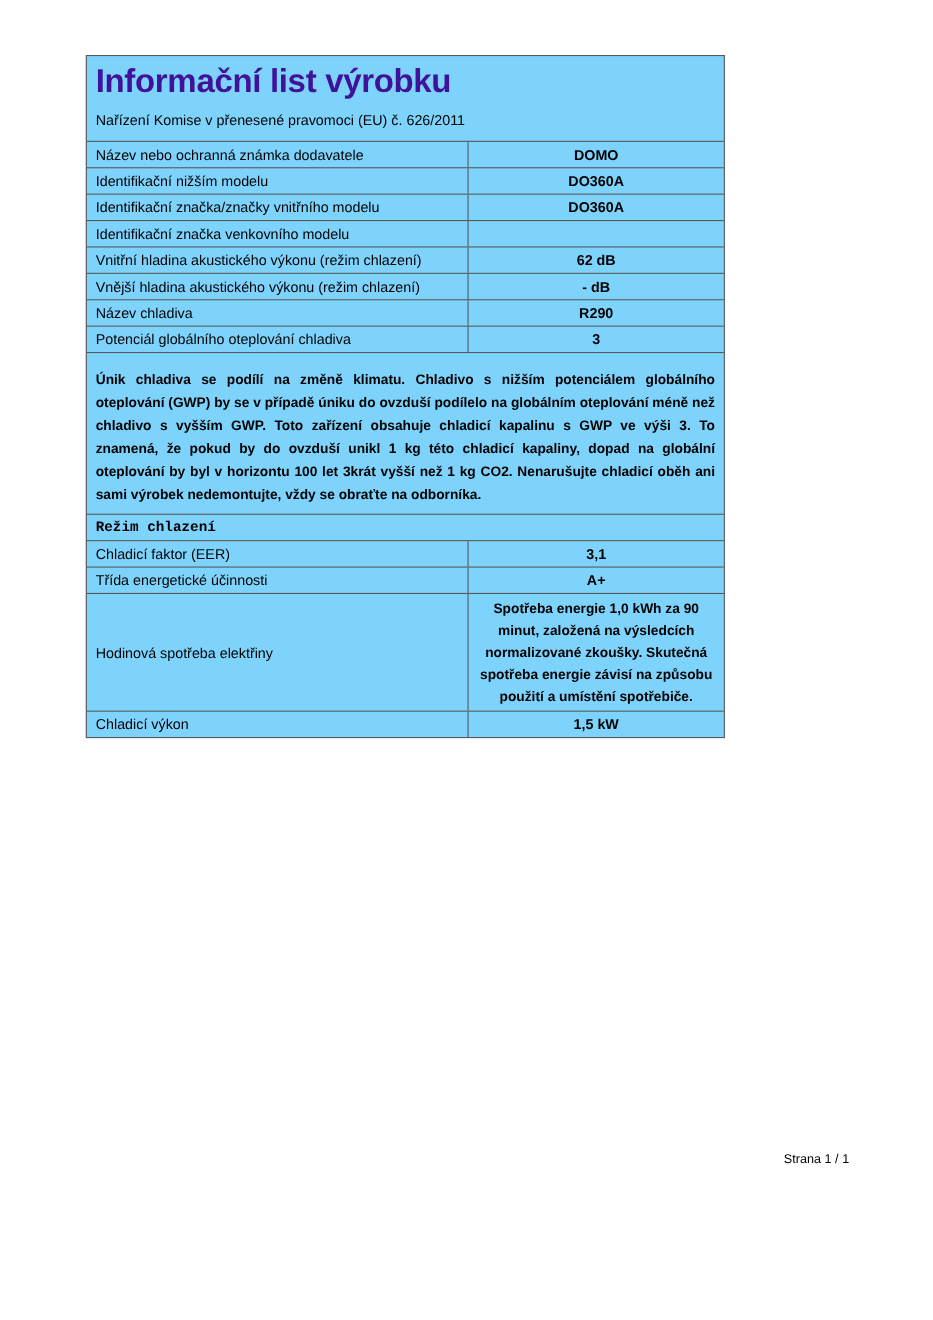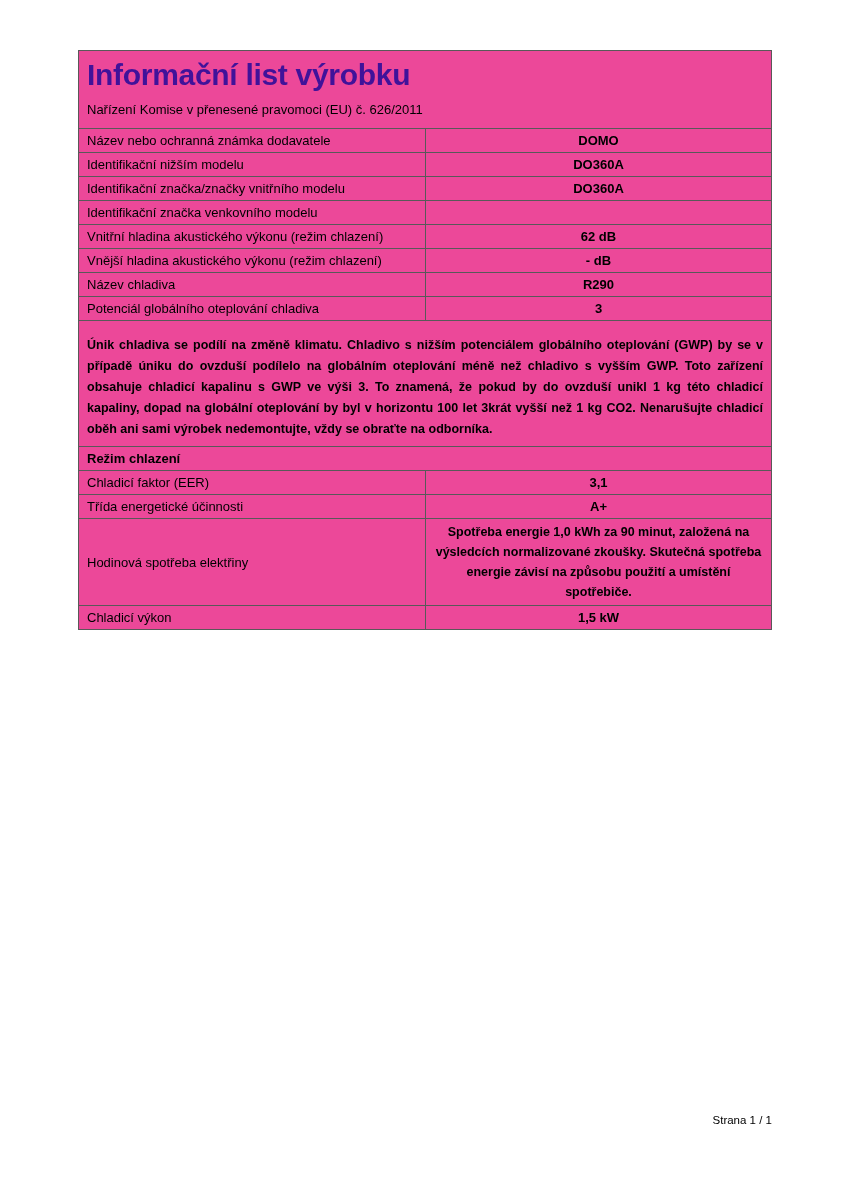--- a/index.html
+++ b/index.html
@@ -19,10 +19,10 @@
     position: absolute;
     left: 78px;
     top: 50px;
-    width: 694px;
+    width: 581px;
     box-sizing: border-box;
     border: 1px solid #595959;
-    background: #ec4899;
+    background: #7dd3fc;
   }
   .doc-header {
     box-sizing: border-box;

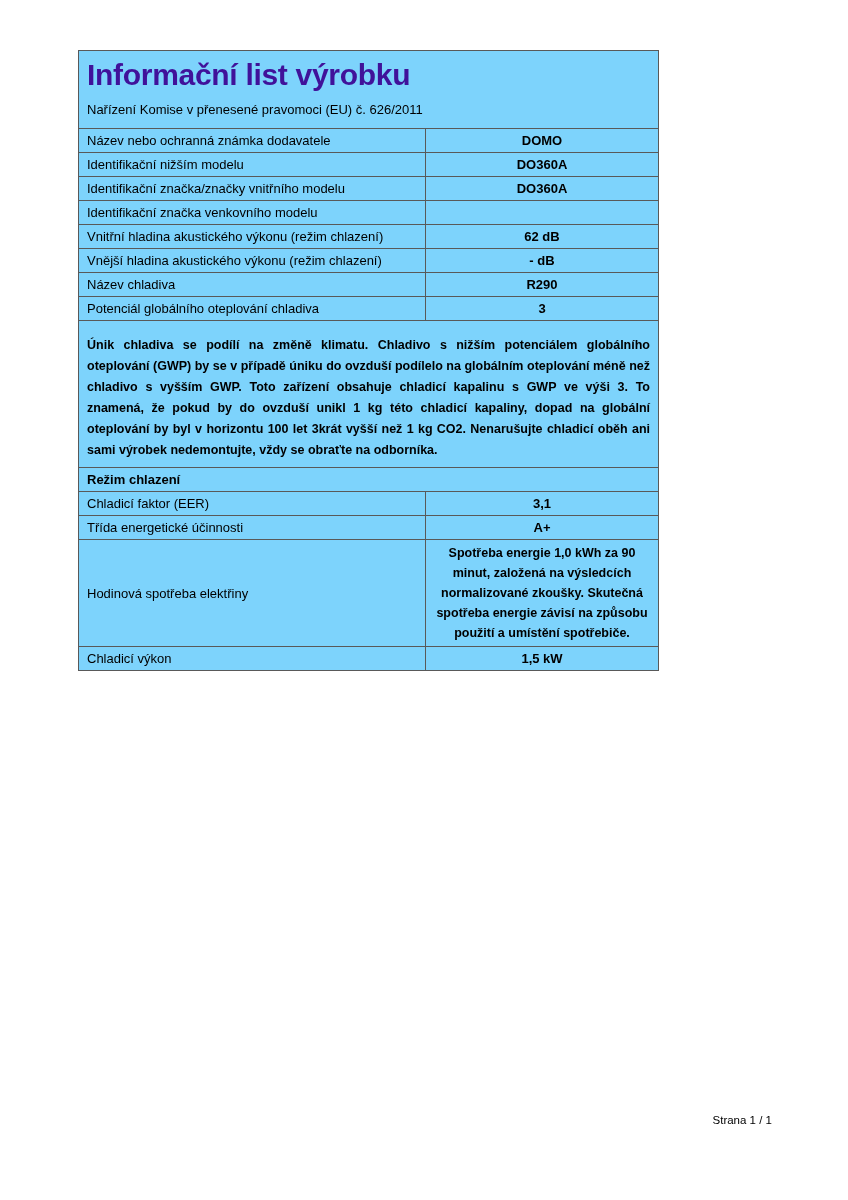--- a/index.html
+++ b/index.html
@@ -100,6 +100,7 @@
     padding: 3px 8px;
     font-size: 13px;
     font-weight: 700;
+    font-family: Liberation Mono, monospace;
   }
   .page-footer {
     position: absolute;

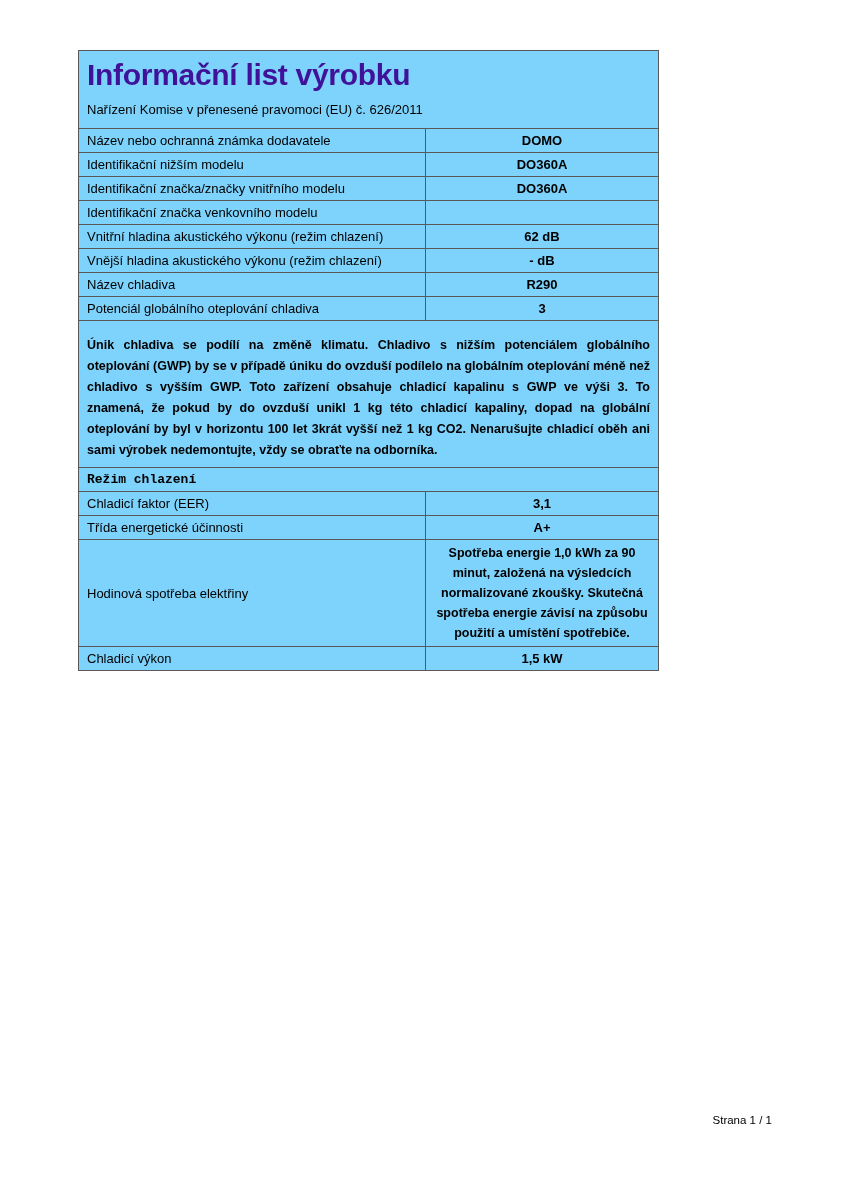--- a/index.html
+++ b/index.html
@@ -105,7 +105,7 @@
   .page-footer {
     position: absolute;
     left: 78px;
-    top: 1114px;
+    top: 1048px;
     width: 694px;
     text-align: right;
     font-size: 11.5px;

